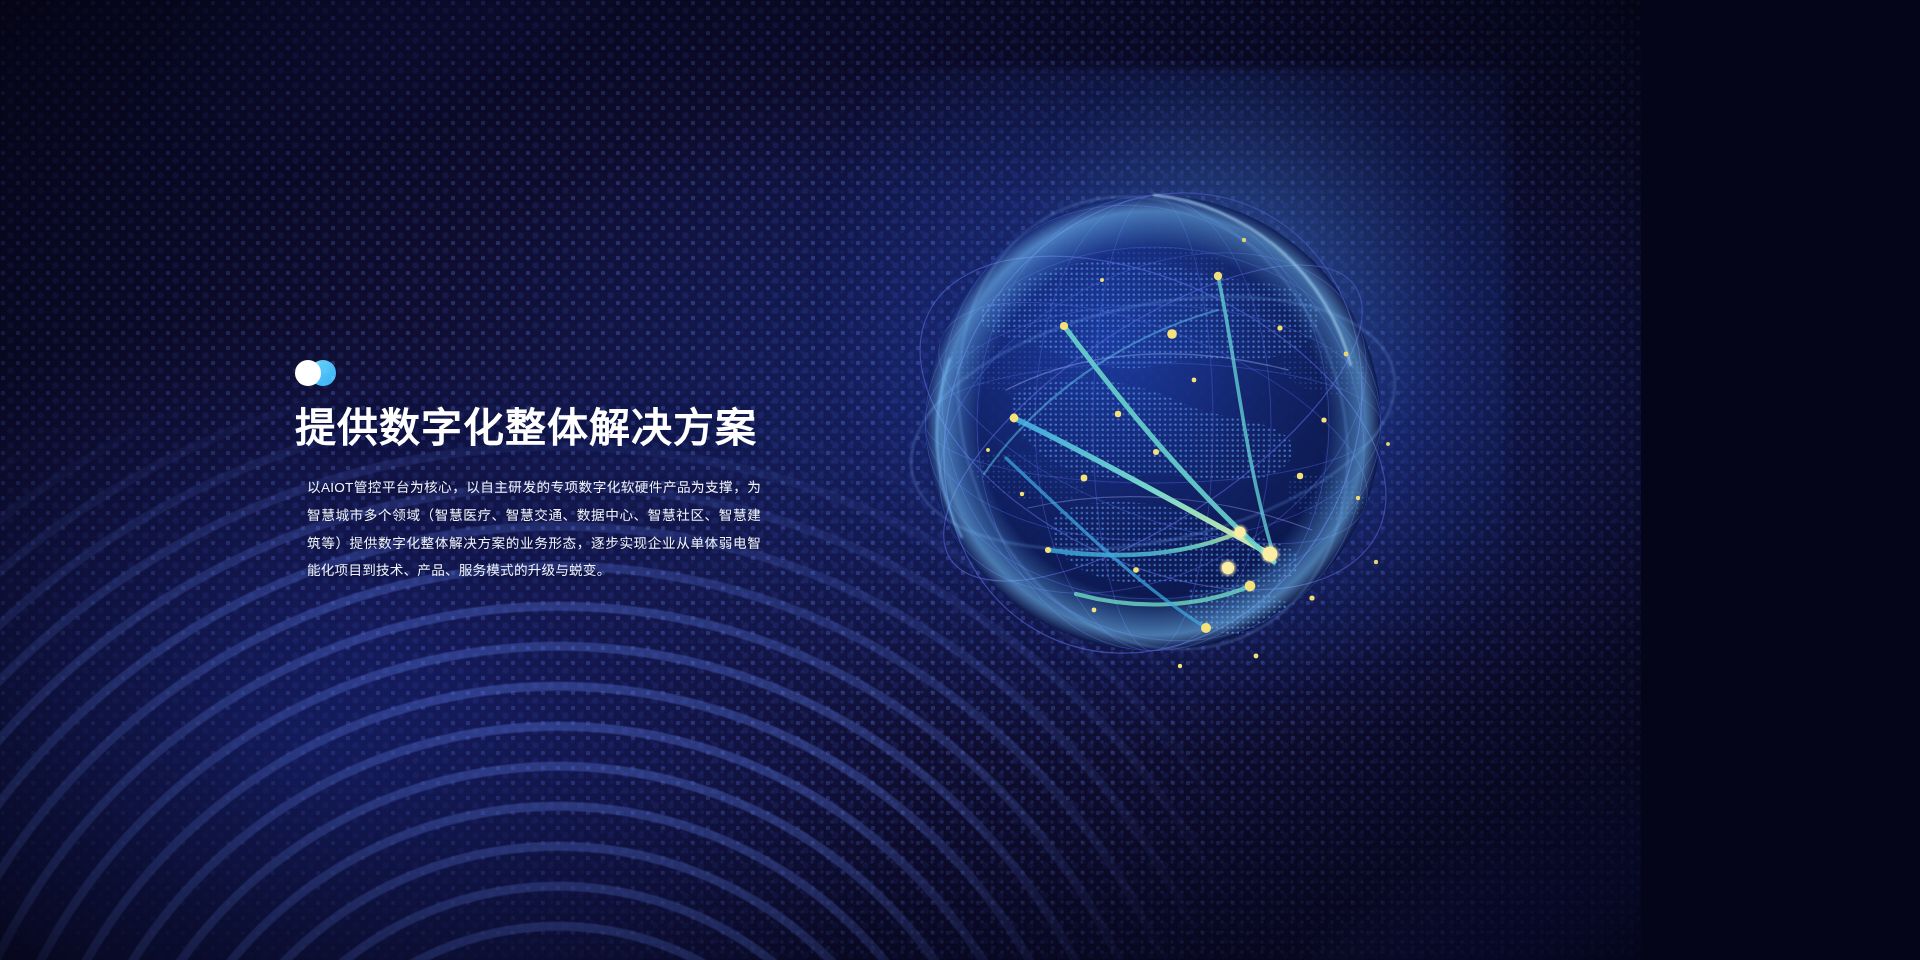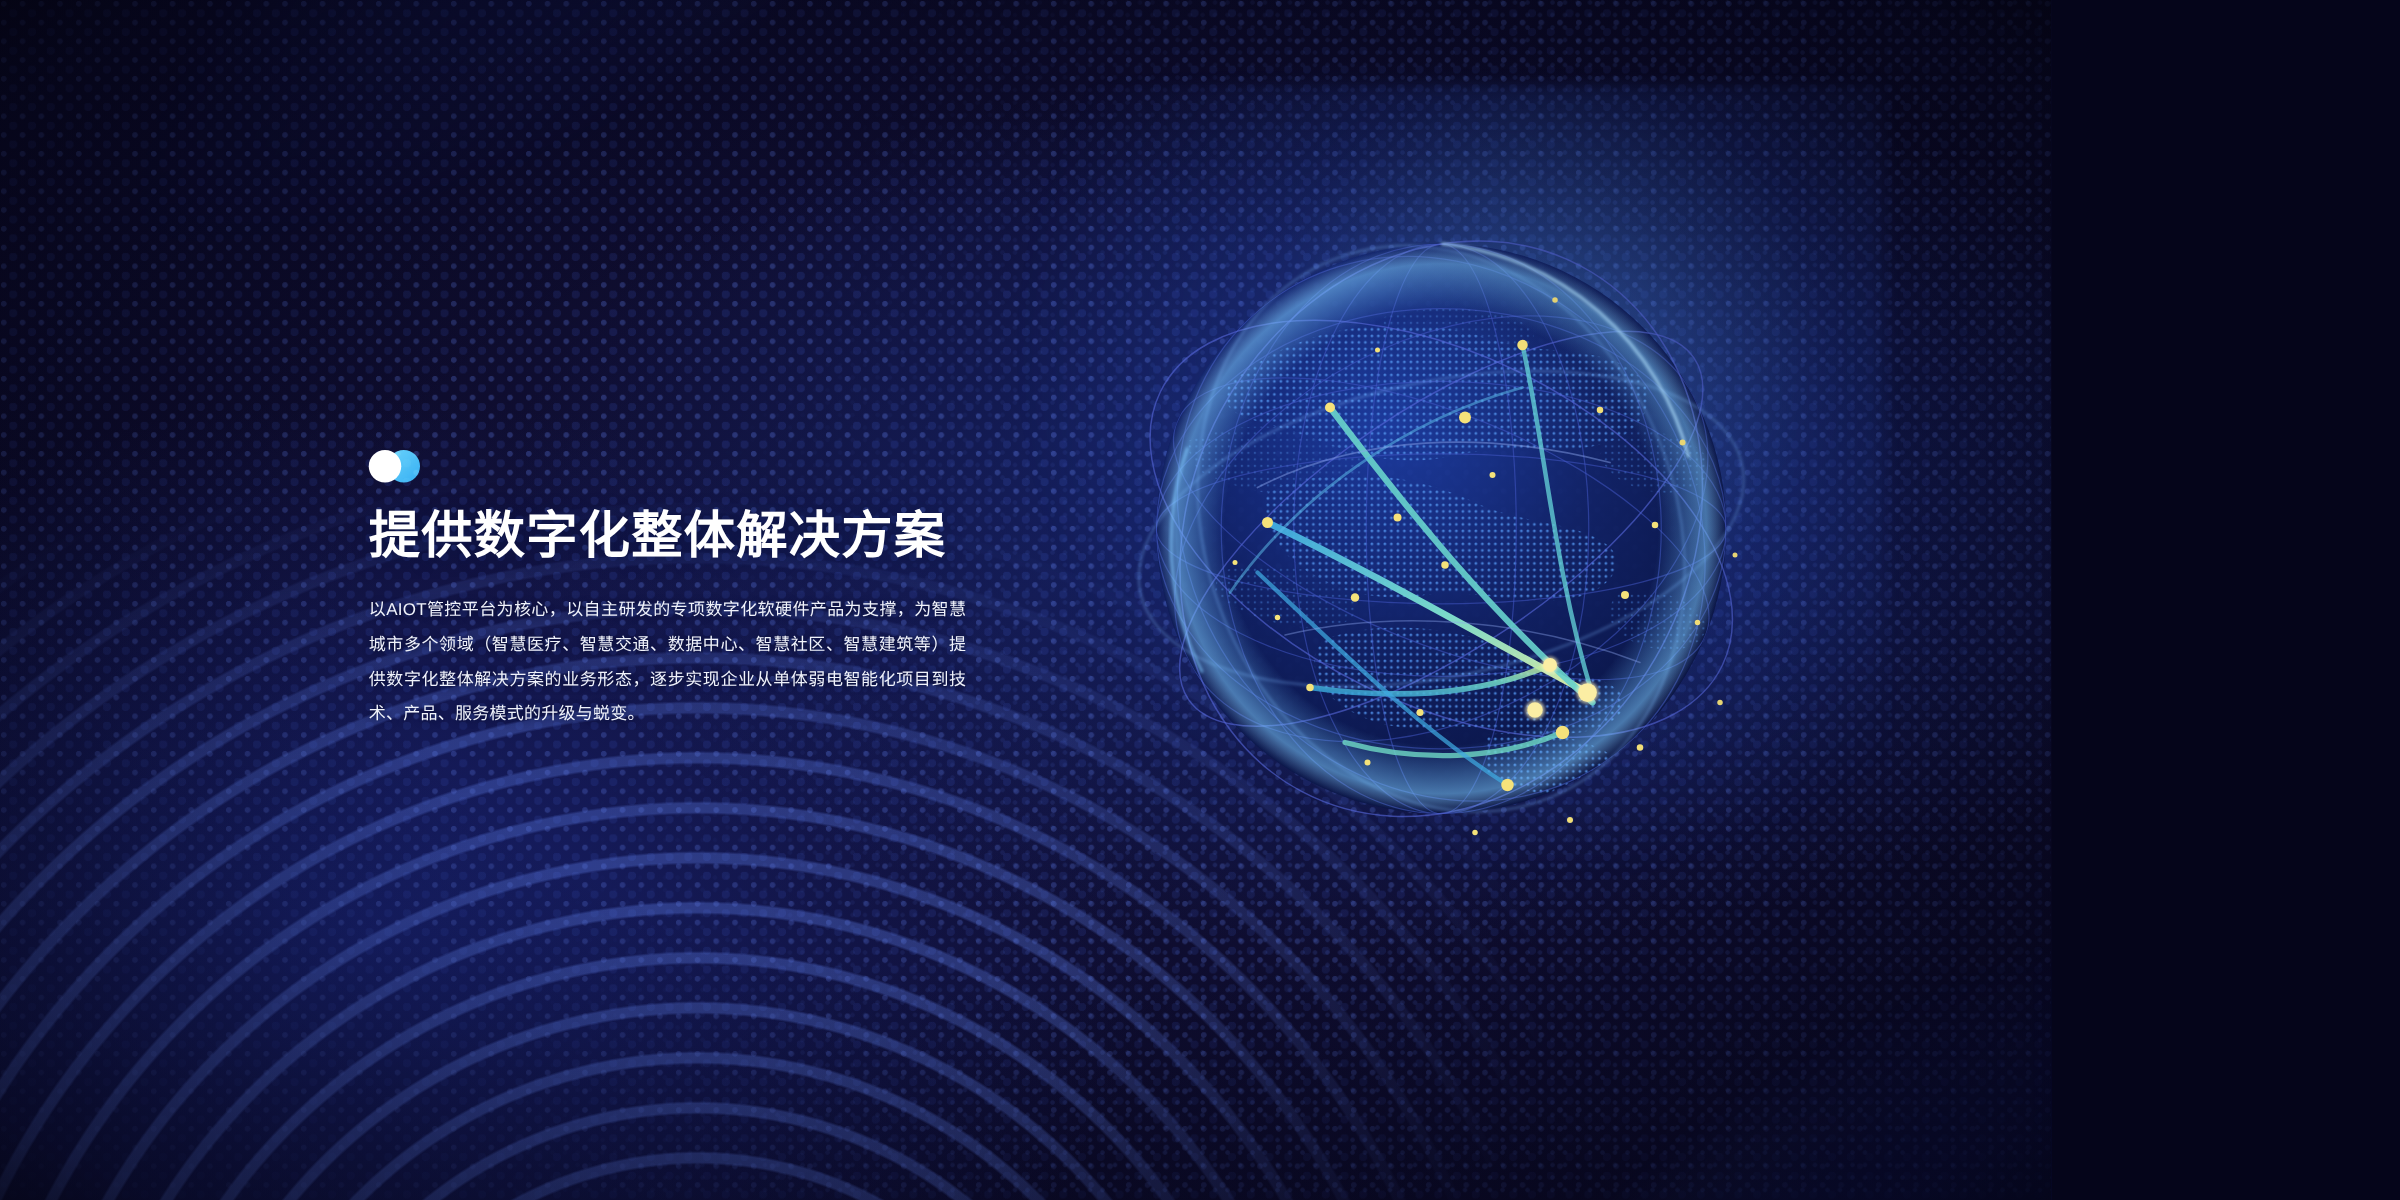--- a/index.html
+++ b/index.html
@@ -136,7 +136,7 @@
     white-space: nowrap;
   }
   #paragraph {
-    margin: 0;
+    margin: 12px;
     font-size: 13.6px;
     line-height: 2.05;
     color: #f0f3fb;

